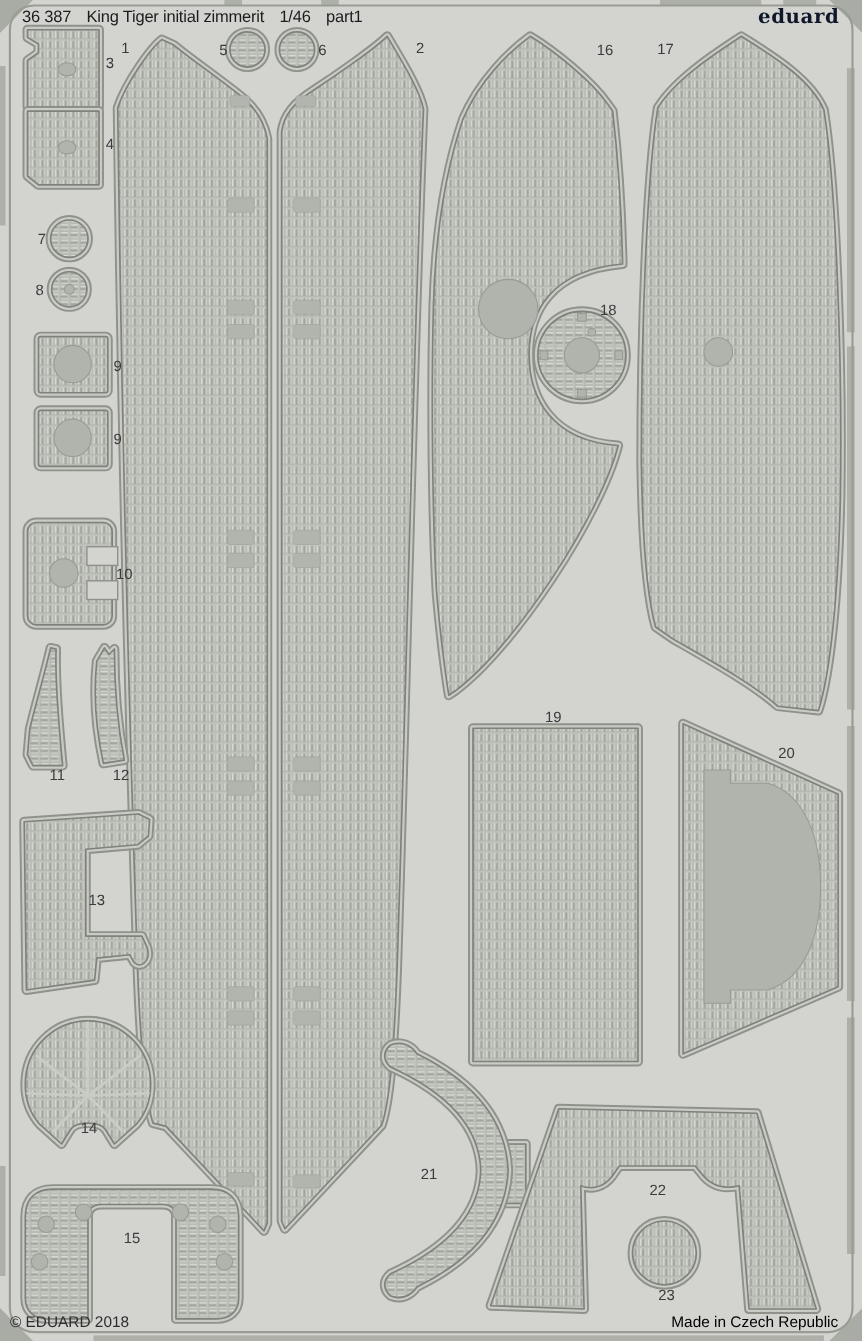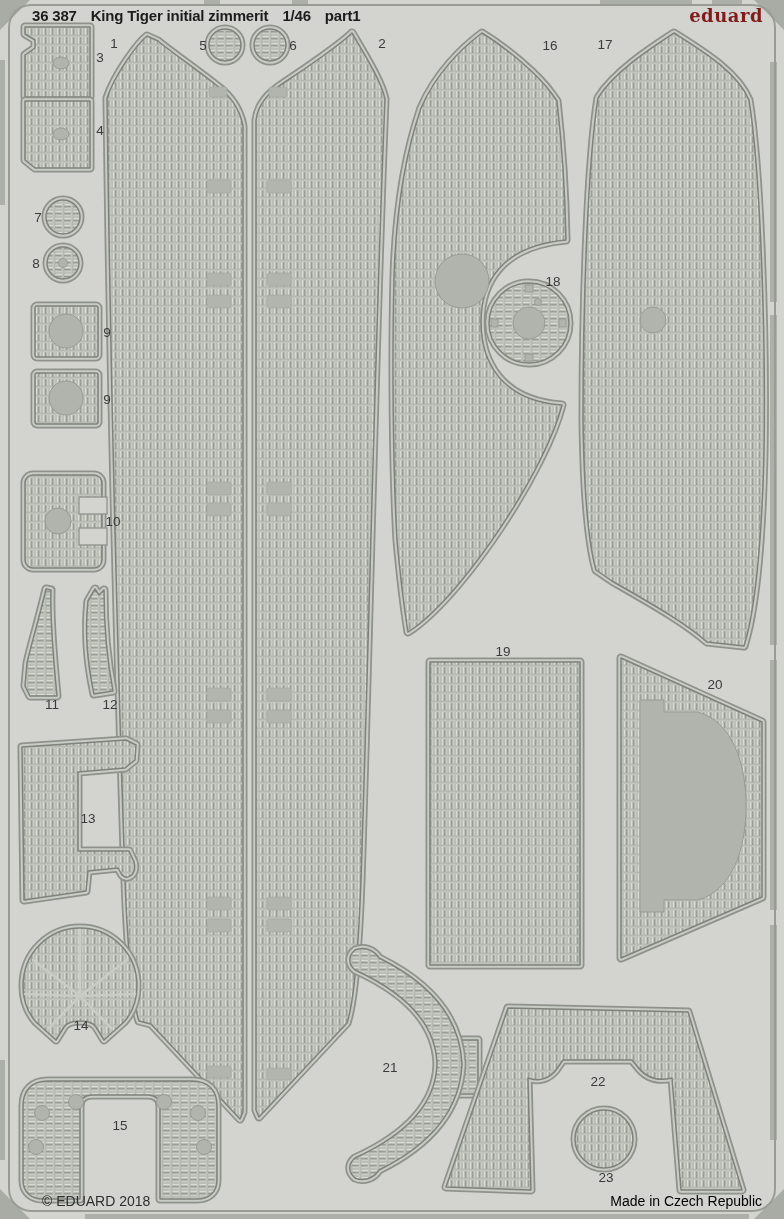--- a/index.html
+++ b/index.html
@@ -9,8 +9,8 @@
     font-family:"Liberation Sans",sans-serif;
   }
   .header{
-    position:absolute;left:32px;top:7px;display:flex;gap:14px;
-    font-size:15px;font-weight:bold;color:#1c1c1c;letter-spacing:-0.2px;white-space:nowrap;
+    position:absolute;left:20px;top:7px;display:flex;gap:14px;
+    font-size:15px;font-weight:normal;color:#1c1c1c;letter-spacing:-0.2px;white-space:nowrap;
   }
   .logo{
     position:absolute;right:21px;top:5px;

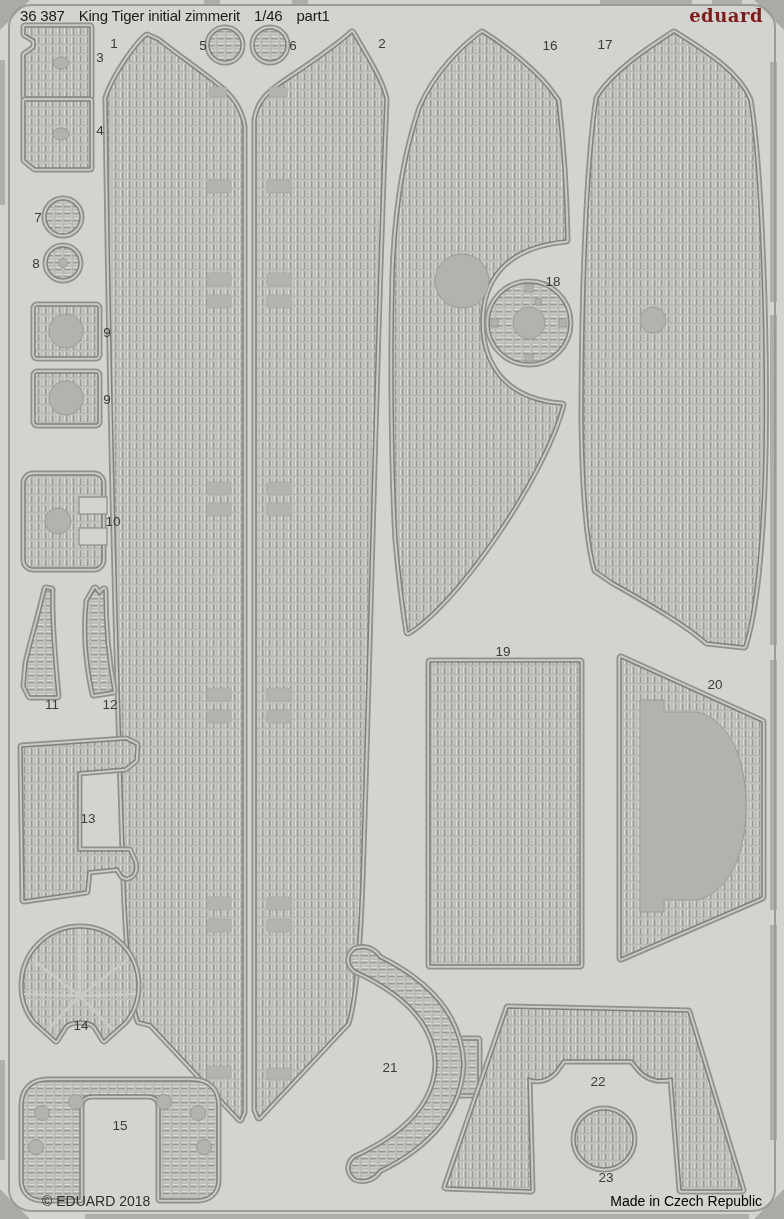--- a/index.html
+++ b/index.html
@@ -14,7 +14,7 @@
   }
   .logo{
     position:absolute;right:21px;top:5px;
-    font-family:"DejaVu Serif",serif;font-weight:bold;font-size:18px;color:#7f1d1d;
+    font-family:"DejaVu Serif",serif;font-weight:bold;font-size:18px;color:#0f172a;
     letter-spacing:0.5px;
   }
   .footer-left{position:absolute;left:42px;top:1193px;font-size:14px;color:#2e2e2e;}

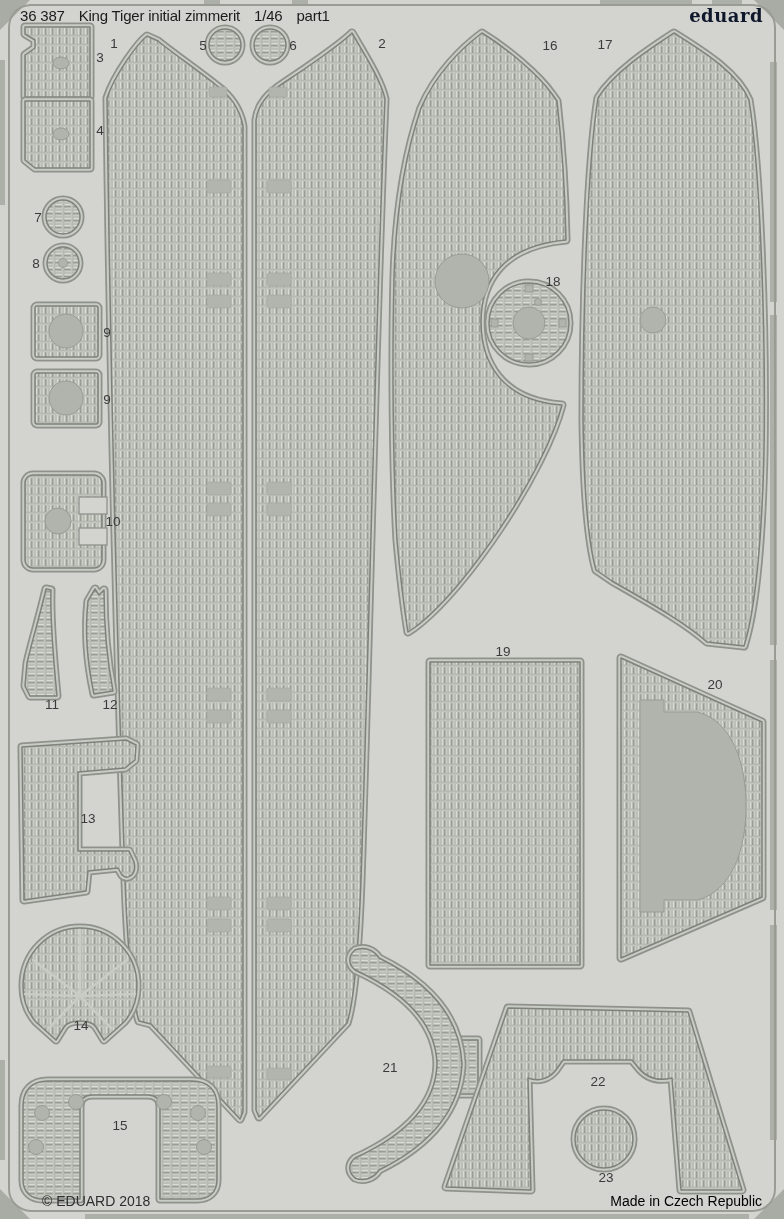--- a/index.html
+++ b/index.html
@@ -17,7 +17,7 @@
     font-family:"DejaVu Serif",serif;font-weight:bold;font-size:18px;color:#0f172a;
     letter-spacing:0.5px;
   }
-  .footer-left{position:absolute;left:42px;top:1193px;font-size:14px;color:#2e2e2e;}
+  .footer-left{position:absolute;left:9px;top:1193px;font-size:14px;color:#2e2e2e;}
   .footer-right{position:absolute;right:22px;top:1193px;font-size:14px;color:#000000;}
   svg.fret{position:absolute;left:0;top:0;}
   .pO{fill:none;stroke:#8f918b;stroke-width:9;stroke-linejoin:round;stroke-linecap:round;}

